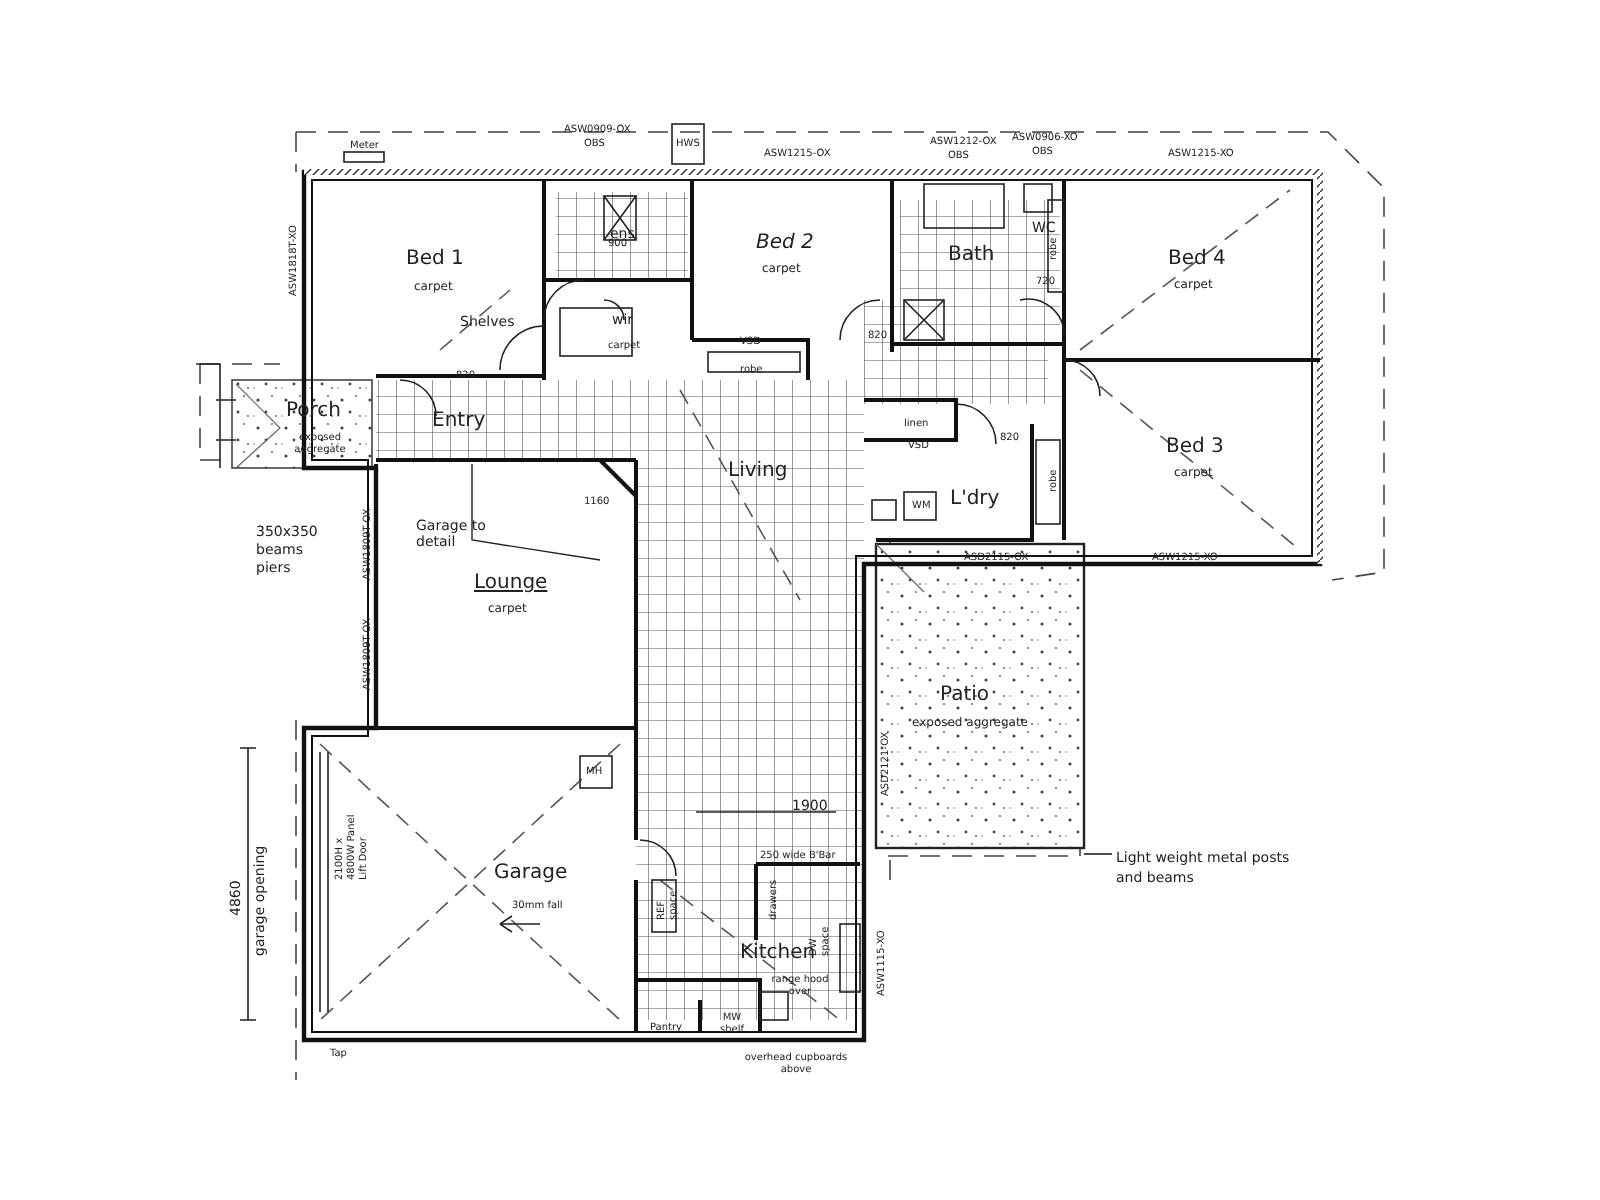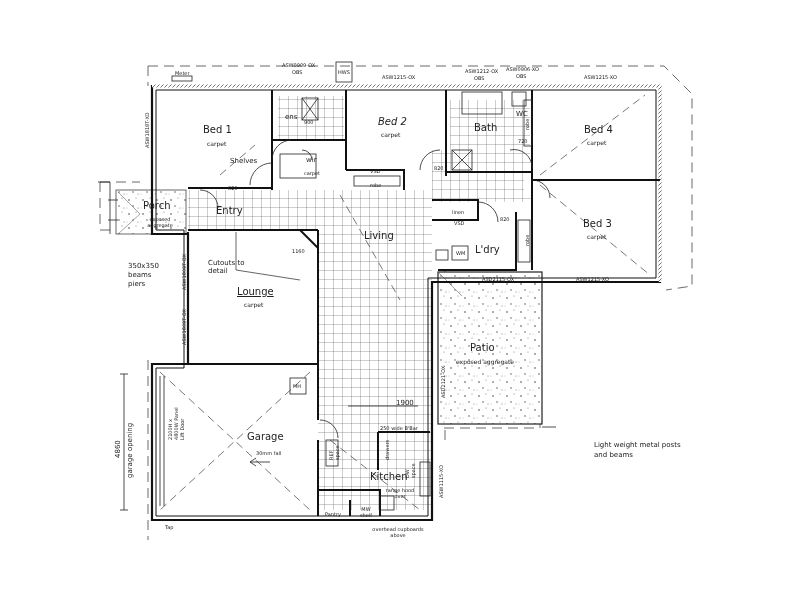--- a/index.html
+++ b/index.html
@@ -147,7 +147,7 @@
 <div class="lbl room" style="left:203px;top:124px;">Bed 1</div>
 <div class="lbl sub" style="left:207px;top:140px;">carpet</div>
 <div class="lbl note" style="left:230px;top:157px;">Shelves</div>
-<div class="lbl note" style="left:285px;top:113px;">ens</div>
+<div class="lbl note" style="left:305px;top:113px;">ens</div>
 <div class="lbl note" style="left:306px;top:156px;">wir</div>
 <div class="lbl tiny" style="left:304px;top:170px;">carpet</div>
 <div class="lbl room" style="left:378px;top:116px;font-style:italic;">Bed 2</div>

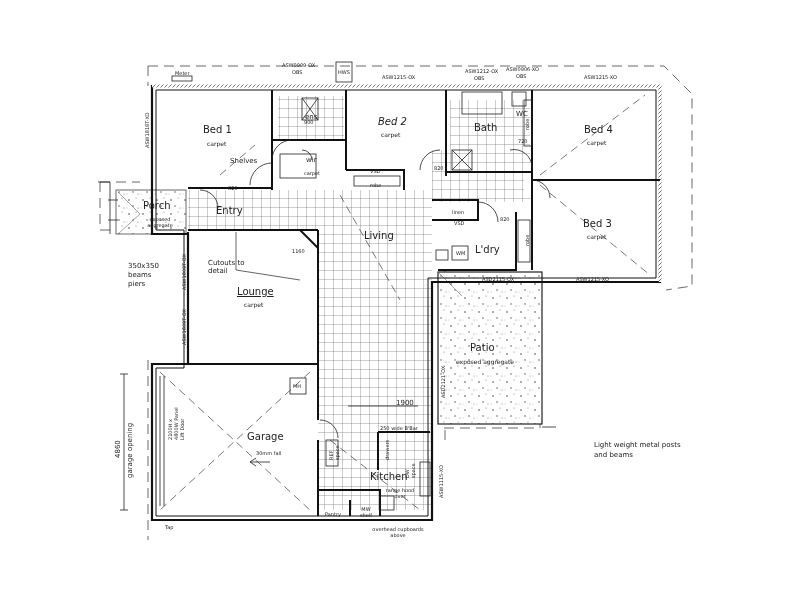--- a/index.html
+++ b/index.html
@@ -218,7 +218,7 @@
 <div class="lbl note vert" style="left:114px;top:458px;">4860</div>
 <div class="lbl note vert" style="left:126px;top:478px;">garage opening</div>
 
-<div class="lbl note" style="left:208px;top:259px;width:40px;white-space:normal;line-height:8px;">Cutouts to detail</div>
+<div class="lbl note" style="left:208px;top:259px;width:40px;white-space:normal;line-height:8px;">Garage to detail</div>
 <div class="lbl note" style="left:128px;top:262px;width:40px;white-space:normal;line-height:9px;">350x350 beams piers</div>
 <div class="lbl note" style="left:558px;top:440px;width:90px;white-space:normal;line-height:10px;margin-left:36px;">Light weight metal posts and beams</div>
 

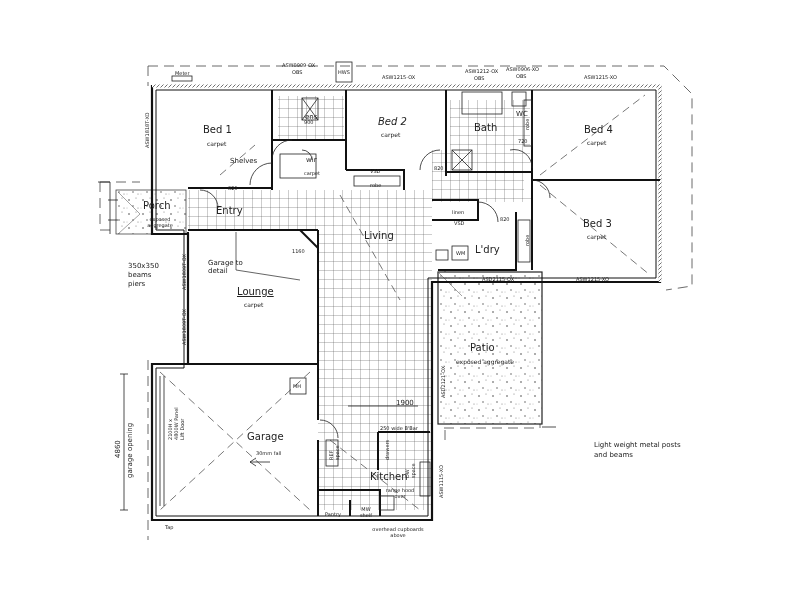--- a/index.html
+++ b/index.html
@@ -220,6 +220,6 @@
 
 <div class="lbl note" style="left:208px;top:259px;width:40px;white-space:normal;line-height:8px;">Garage to detail</div>
 <div class="lbl note" style="left:128px;top:262px;width:40px;white-space:normal;line-height:9px;">350x350 beams piers</div>
-<div class="lbl note" style="left:558px;top:440px;width:90px;white-space:normal;line-height:10px;margin-left:36px;">Light weight metal posts and beams</div>
+<div class="lbl note" style="left:558px;top:424px;width:90px;white-space:normal;line-height:10px;">Light weight metal posts and beams</div>
 
 </body></html>

